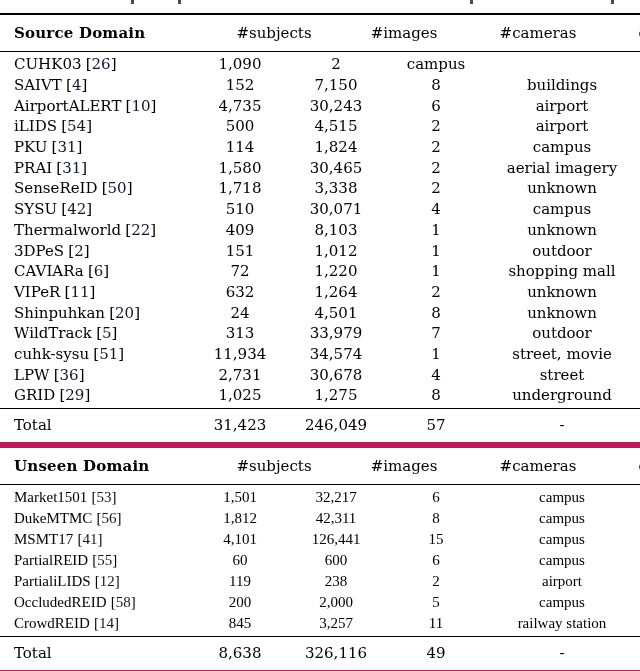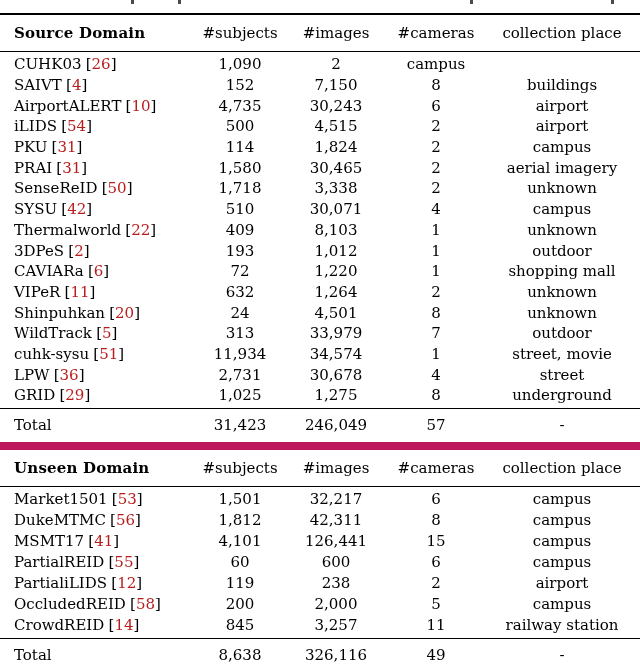--- a/index.html
+++ b/index.html
@@ -34,6 +34,7 @@
   .hrow {
     height: 36px;
     border-bottom: 1.5px solid #000;
+    gap: 34px;
   }
   .hrow .c-name { font-weight: bold; letter-spacing: 0.2px; }
 

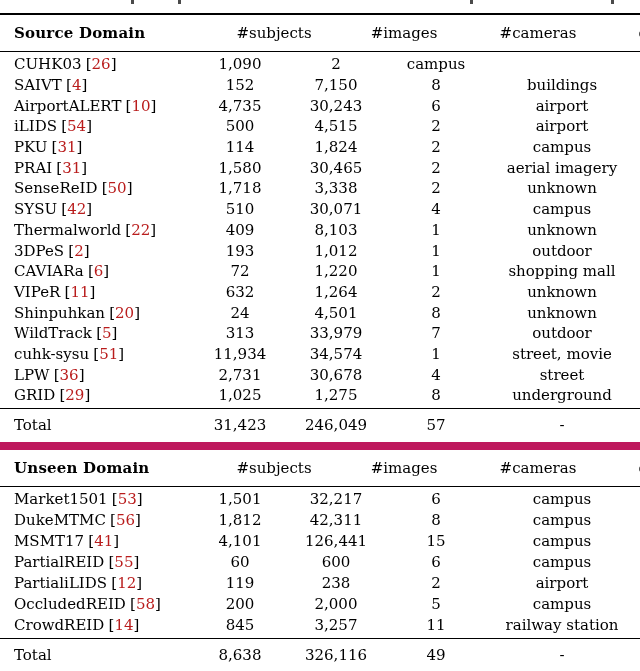--- a/index.html
+++ b/index.html
@@ -49,7 +49,7 @@
   }
 
   .citew { margin-left: 0.28em; }
-  .cite-num { color: #b91c1c; text-align: center; }
+  .cite-num { color: #0f172a; text-align: center; }
 </style>
 </head>
 <body>

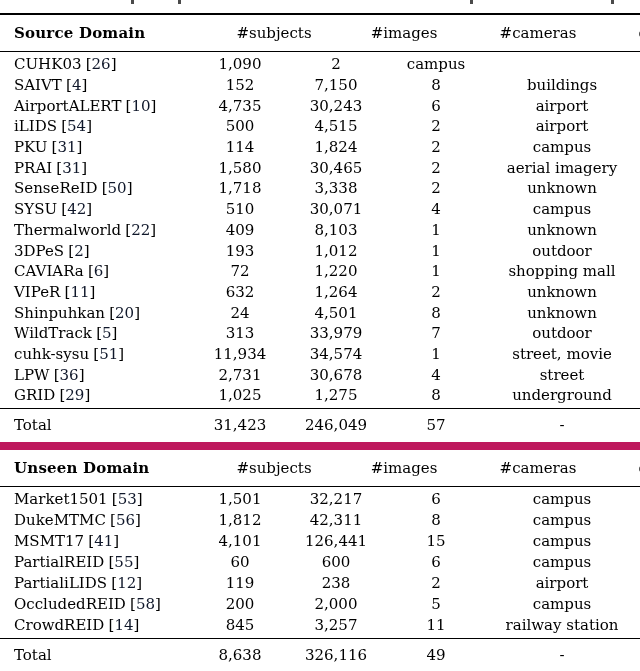--- a/index.html
+++ b/index.html
@@ -144,7 +144,7 @@
 
   <div class="drow">
     <span class="cell c-name"><span>3DPeS</span><span class="citew"><span>[</span><span class="cite-num">2</span><span>]</span></span></span>
-    <span class="cell c-sub">193</span>
+    <span class="cell c-sub">151</span>
     <span class="cell c-img">1,012</span>
     <span class="cell c-cam">1</span>
     <span class="cell c-place">outdoor</span>

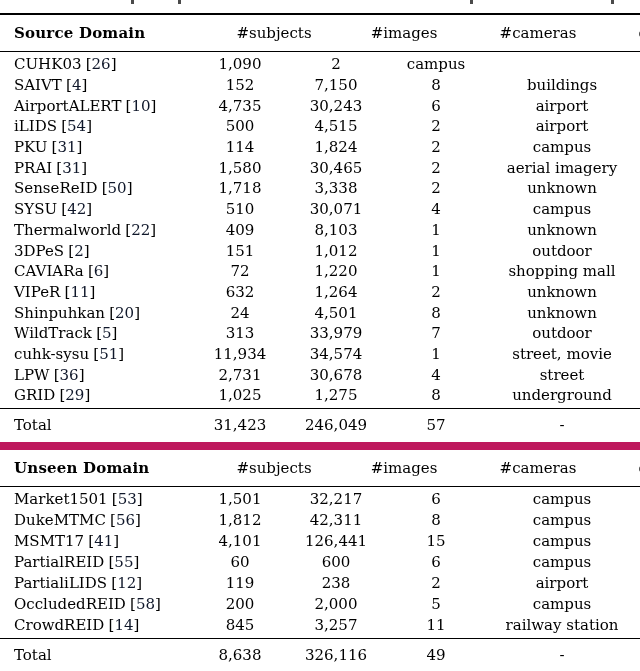--- a/index.html
+++ b/index.html
@@ -45,7 +45,7 @@
   .trow {
     height: 33px;
     border-top: 1px solid #000;
-    border-bottom: 8px solid #be185d;
+    border-bottom: 6px solid #be185d;
   }
 
   .citew { margin-left: 0.28em; }

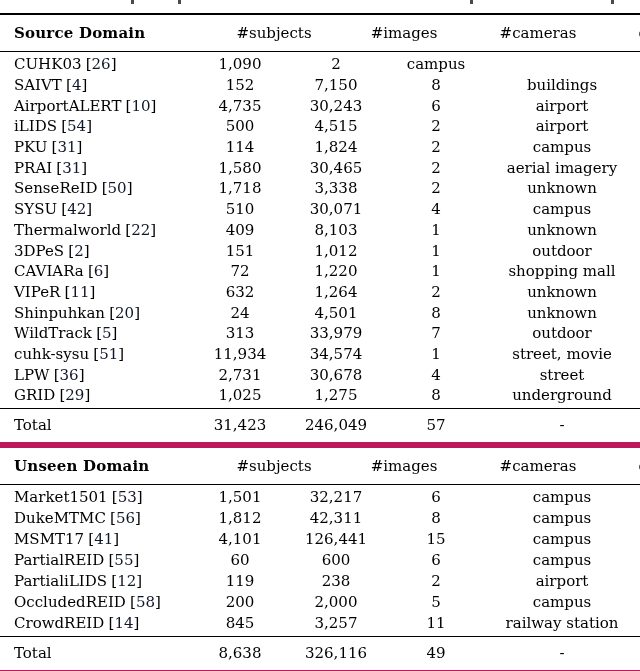--- a/index.html
+++ b/index.html
@@ -40,7 +40,7 @@
 
   .rows { padding-top: 2px; padding-bottom: 2px; }
   .s0 .drow { height: 20.7px; }
-  .s1 .drow { height: 21.0px; }
+  .s1 .drow { height: 21.0px; font-family: Liberation Serif, serif; }
 
   .trow {
     height: 33px;

